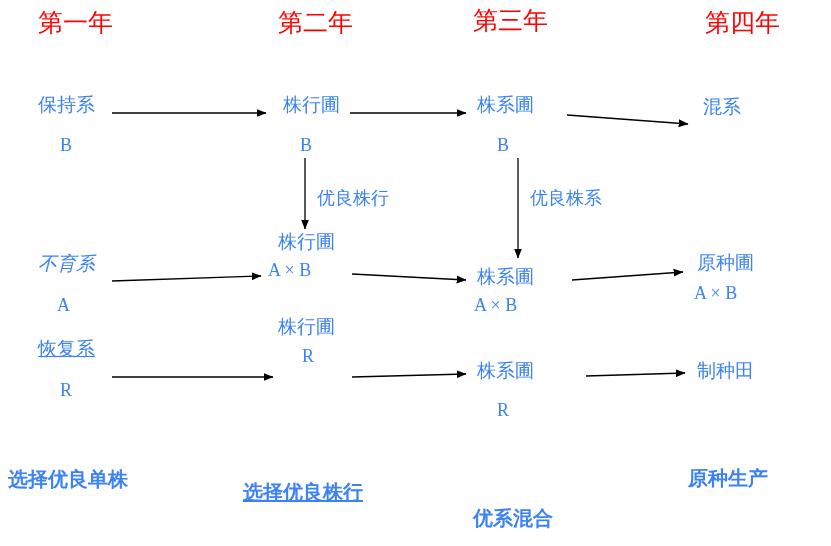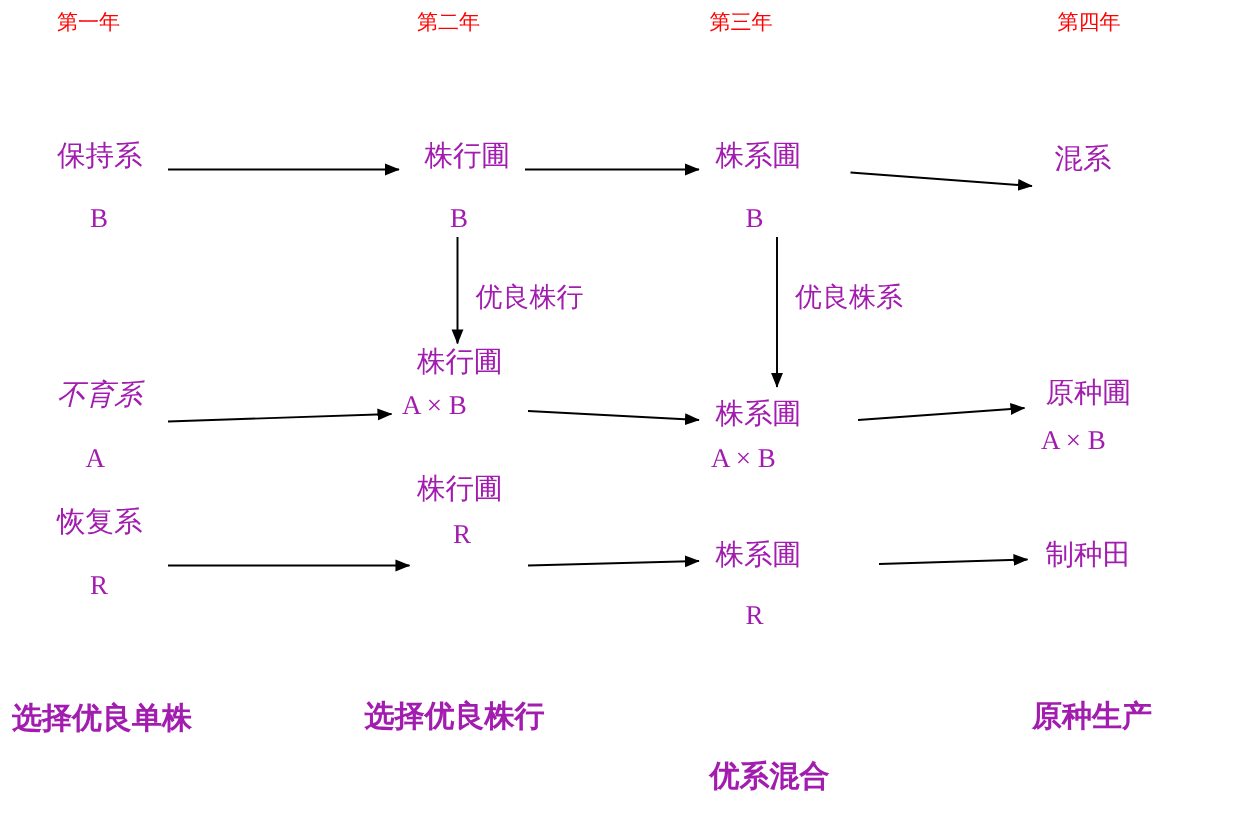--- a/index.html
+++ b/index.html
@@ -20,7 +20,7 @@
   }
   .year {
     color: #ff0000;
-    font-size: 14px;
+    font-size: 25px;
   }
   .code {
     font-size: 18px;

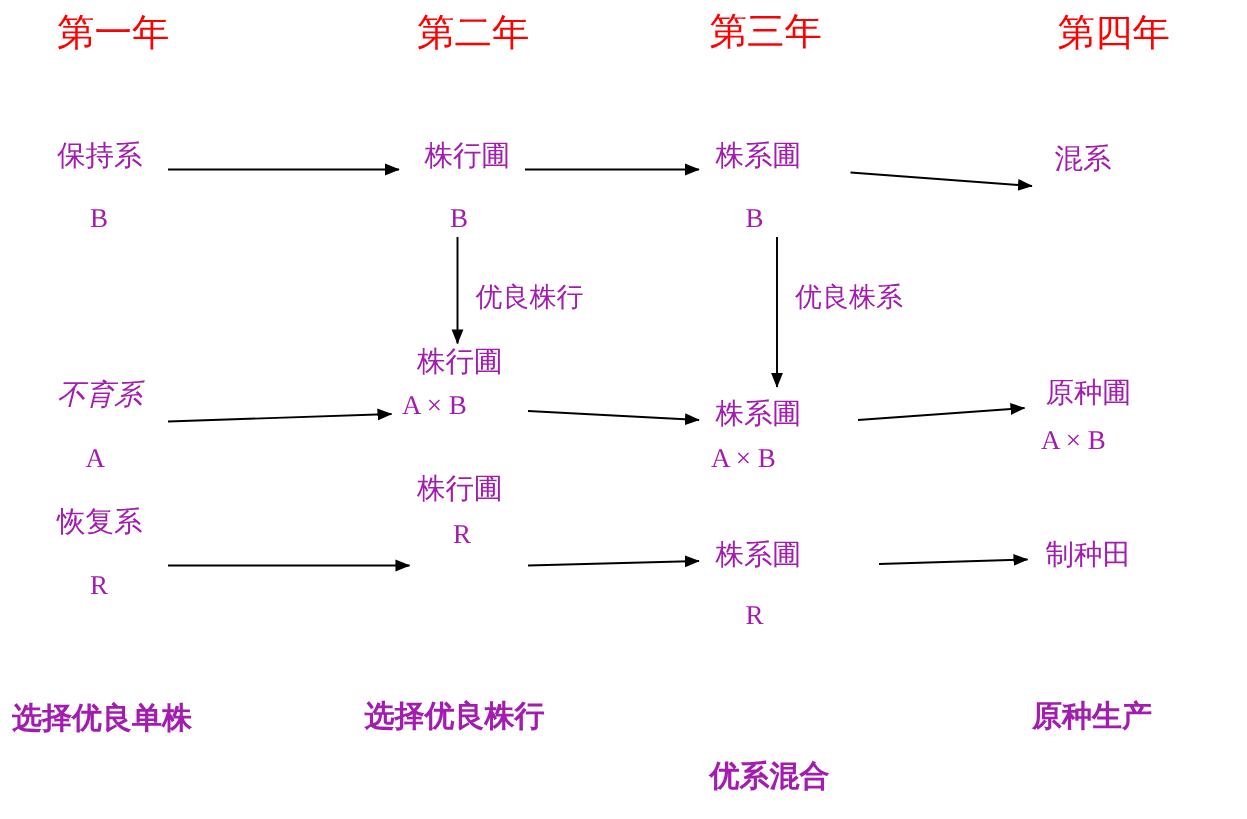--- a/index.html
+++ b/index.html
@@ -15,7 +15,7 @@
     position: absolute;
     font-size: 19px;
     line-height: 1.2;
-    color: #a21caf;
+    color: #3b82f6;
     white-space: nowrap;
   }
   .year {

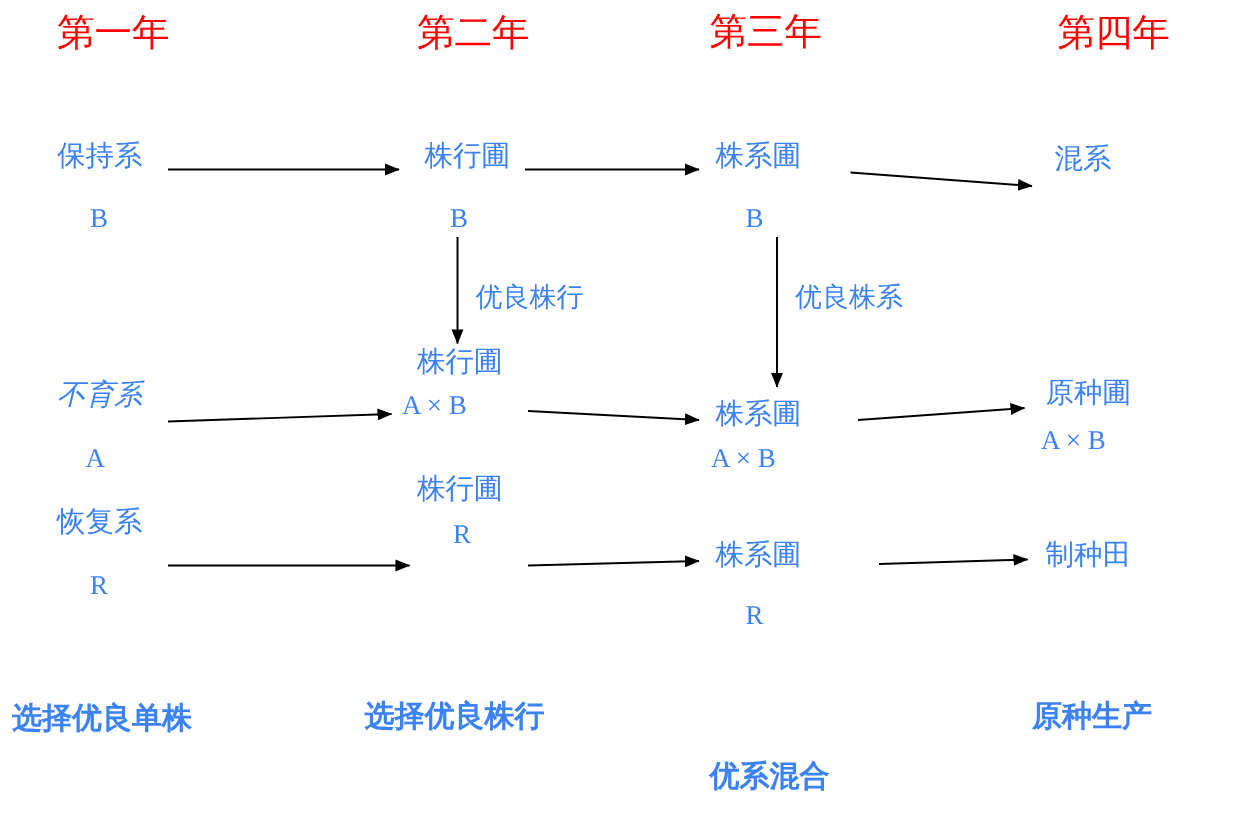--- a/index.html
+++ b/index.html
@@ -98,7 +98,7 @@
   <div class="txt" style="left:697px; top:252px;">原种圃</div>
   <div class="txt code" style="left:694px; top:283px;">A × B</div>
 
-  <div class="txt" style="left:38px;  top:338px;">恢复系</div>
+  <div class="txt" style="left:38px;  top:338px;text-decoration:underline;">恢复系</div>
   <div class="txt code" style="left:60px;  top:380px;">R</div>
   <div class="txt" style="left:278px; top:316px;">株行圃</div>
   <div class="txt code" style="left:302px; top:346px;">R</div>

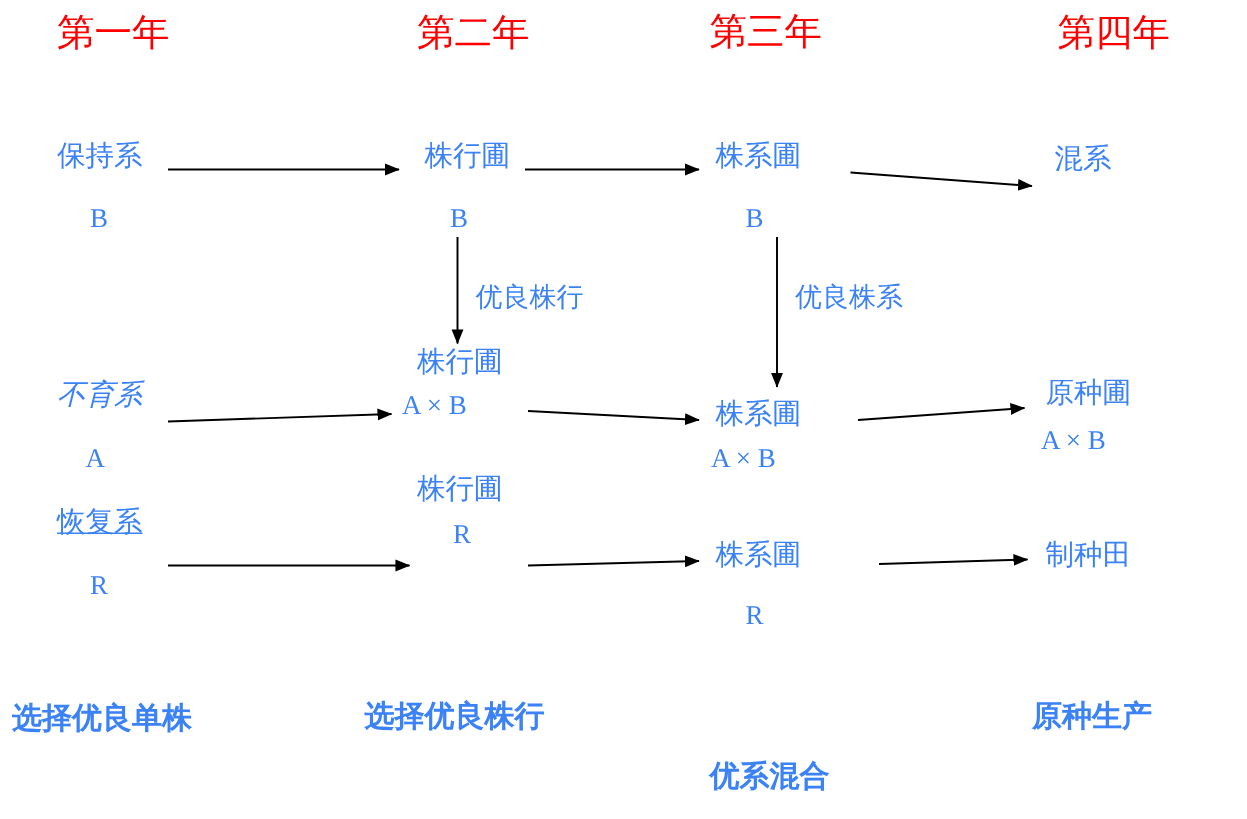--- a/index.html
+++ b/index.html
@@ -107,7 +107,7 @@
   <div class="txt" style="left:697px; top:360px;">制种田</div>
 
   <div class="txt bottom" style="left:8px;   top:467px;">选择优良单株</div>
-  <div class="txt bottom" style="left:243px; top:466px;">选择优良株行</div>
+  <div class="txt bottom" style="left:243px; top:480px;text-decoration:underline;">选择优良株行</div>
   <div class="txt bottom" style="left:473px; top:466px;margin-top:40px;">优系混合</div>
   <div class="txt bottom" style="left:688px; top:466px;">原种生产</div>
 

